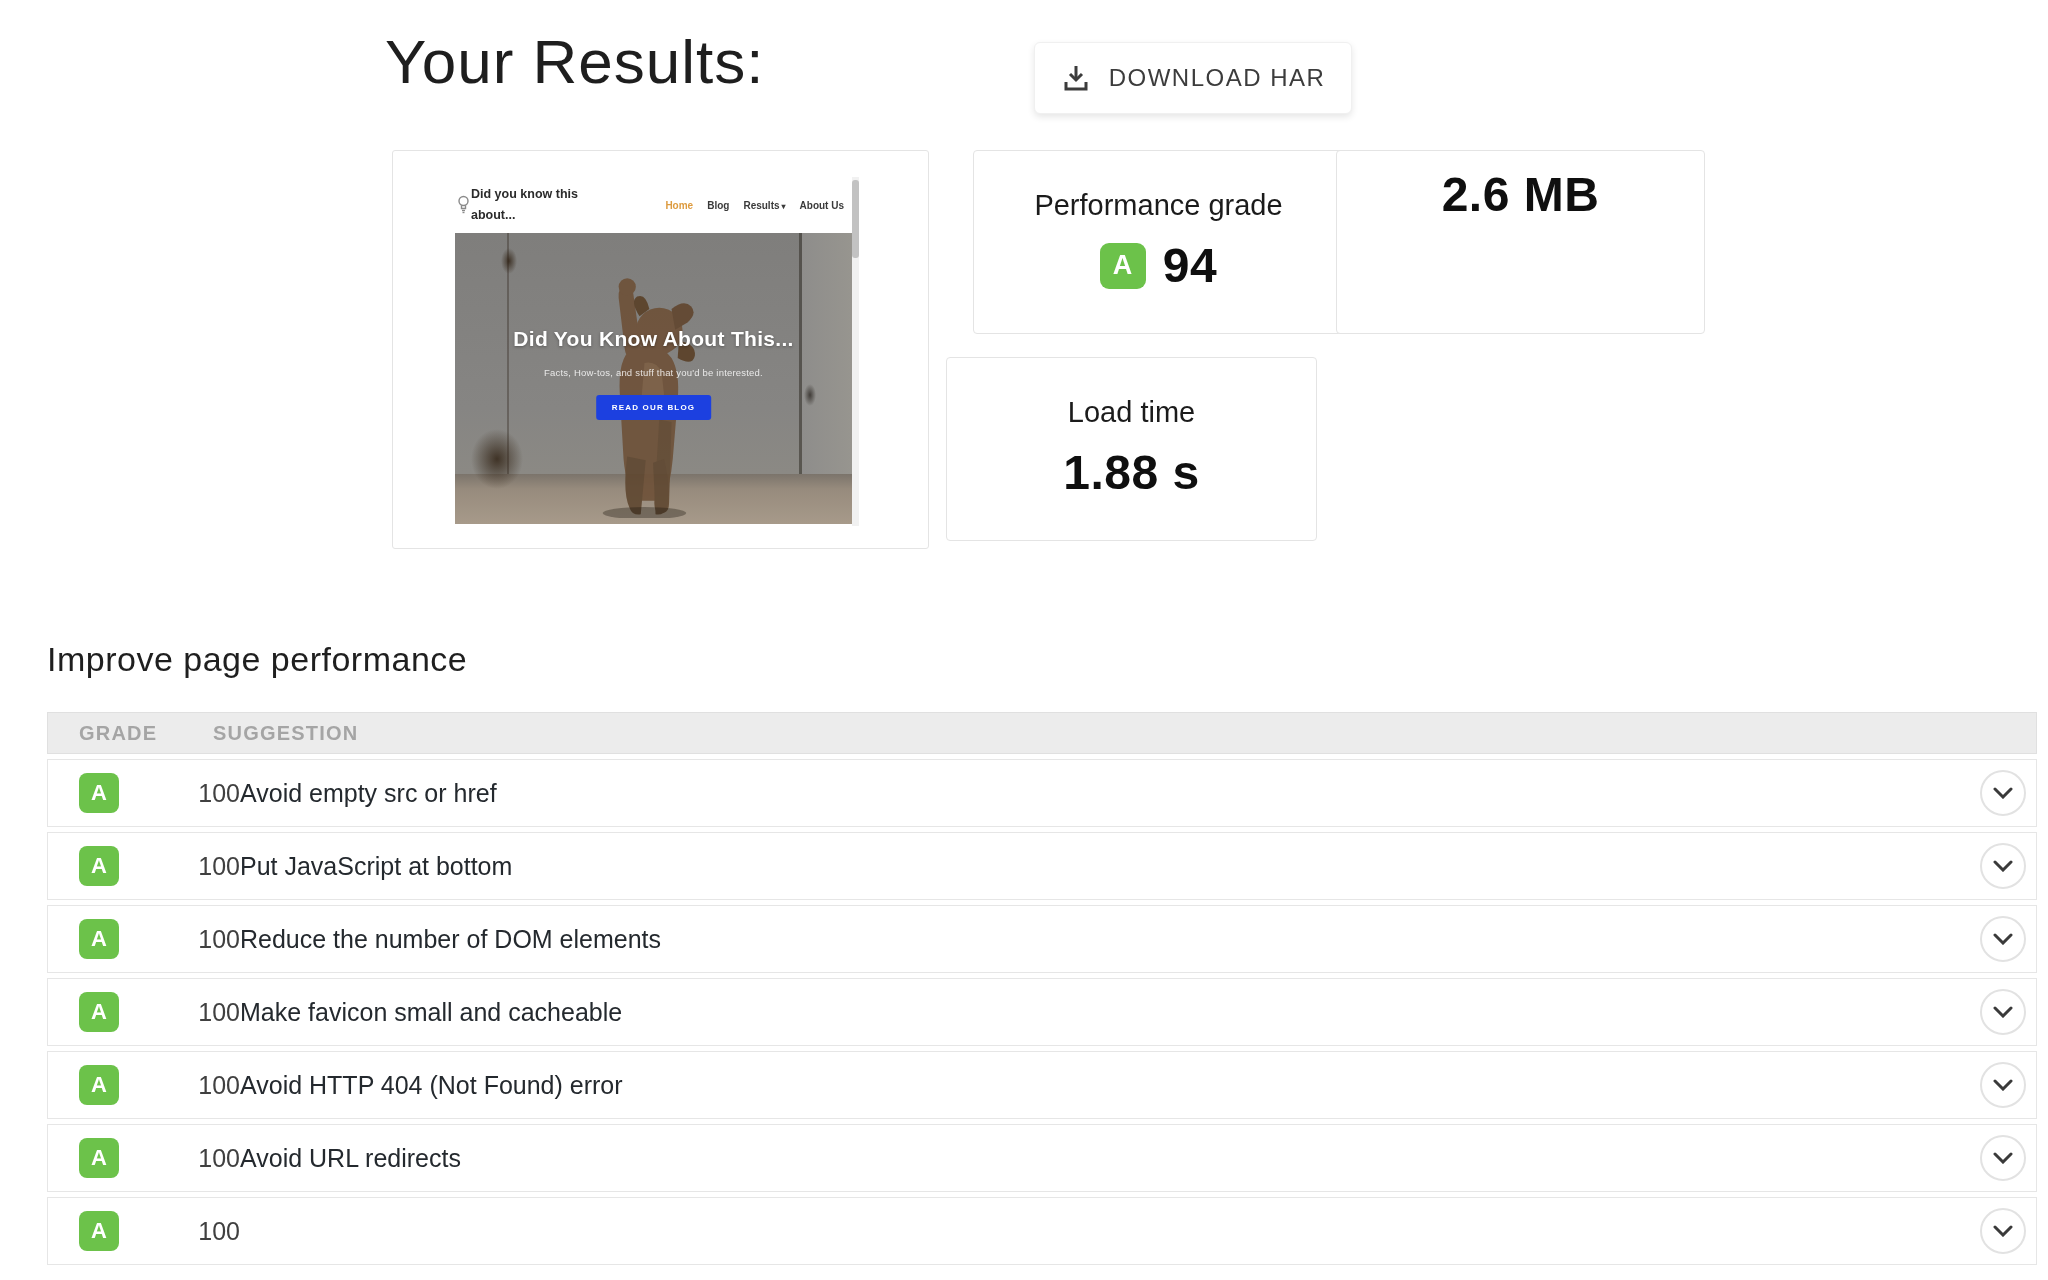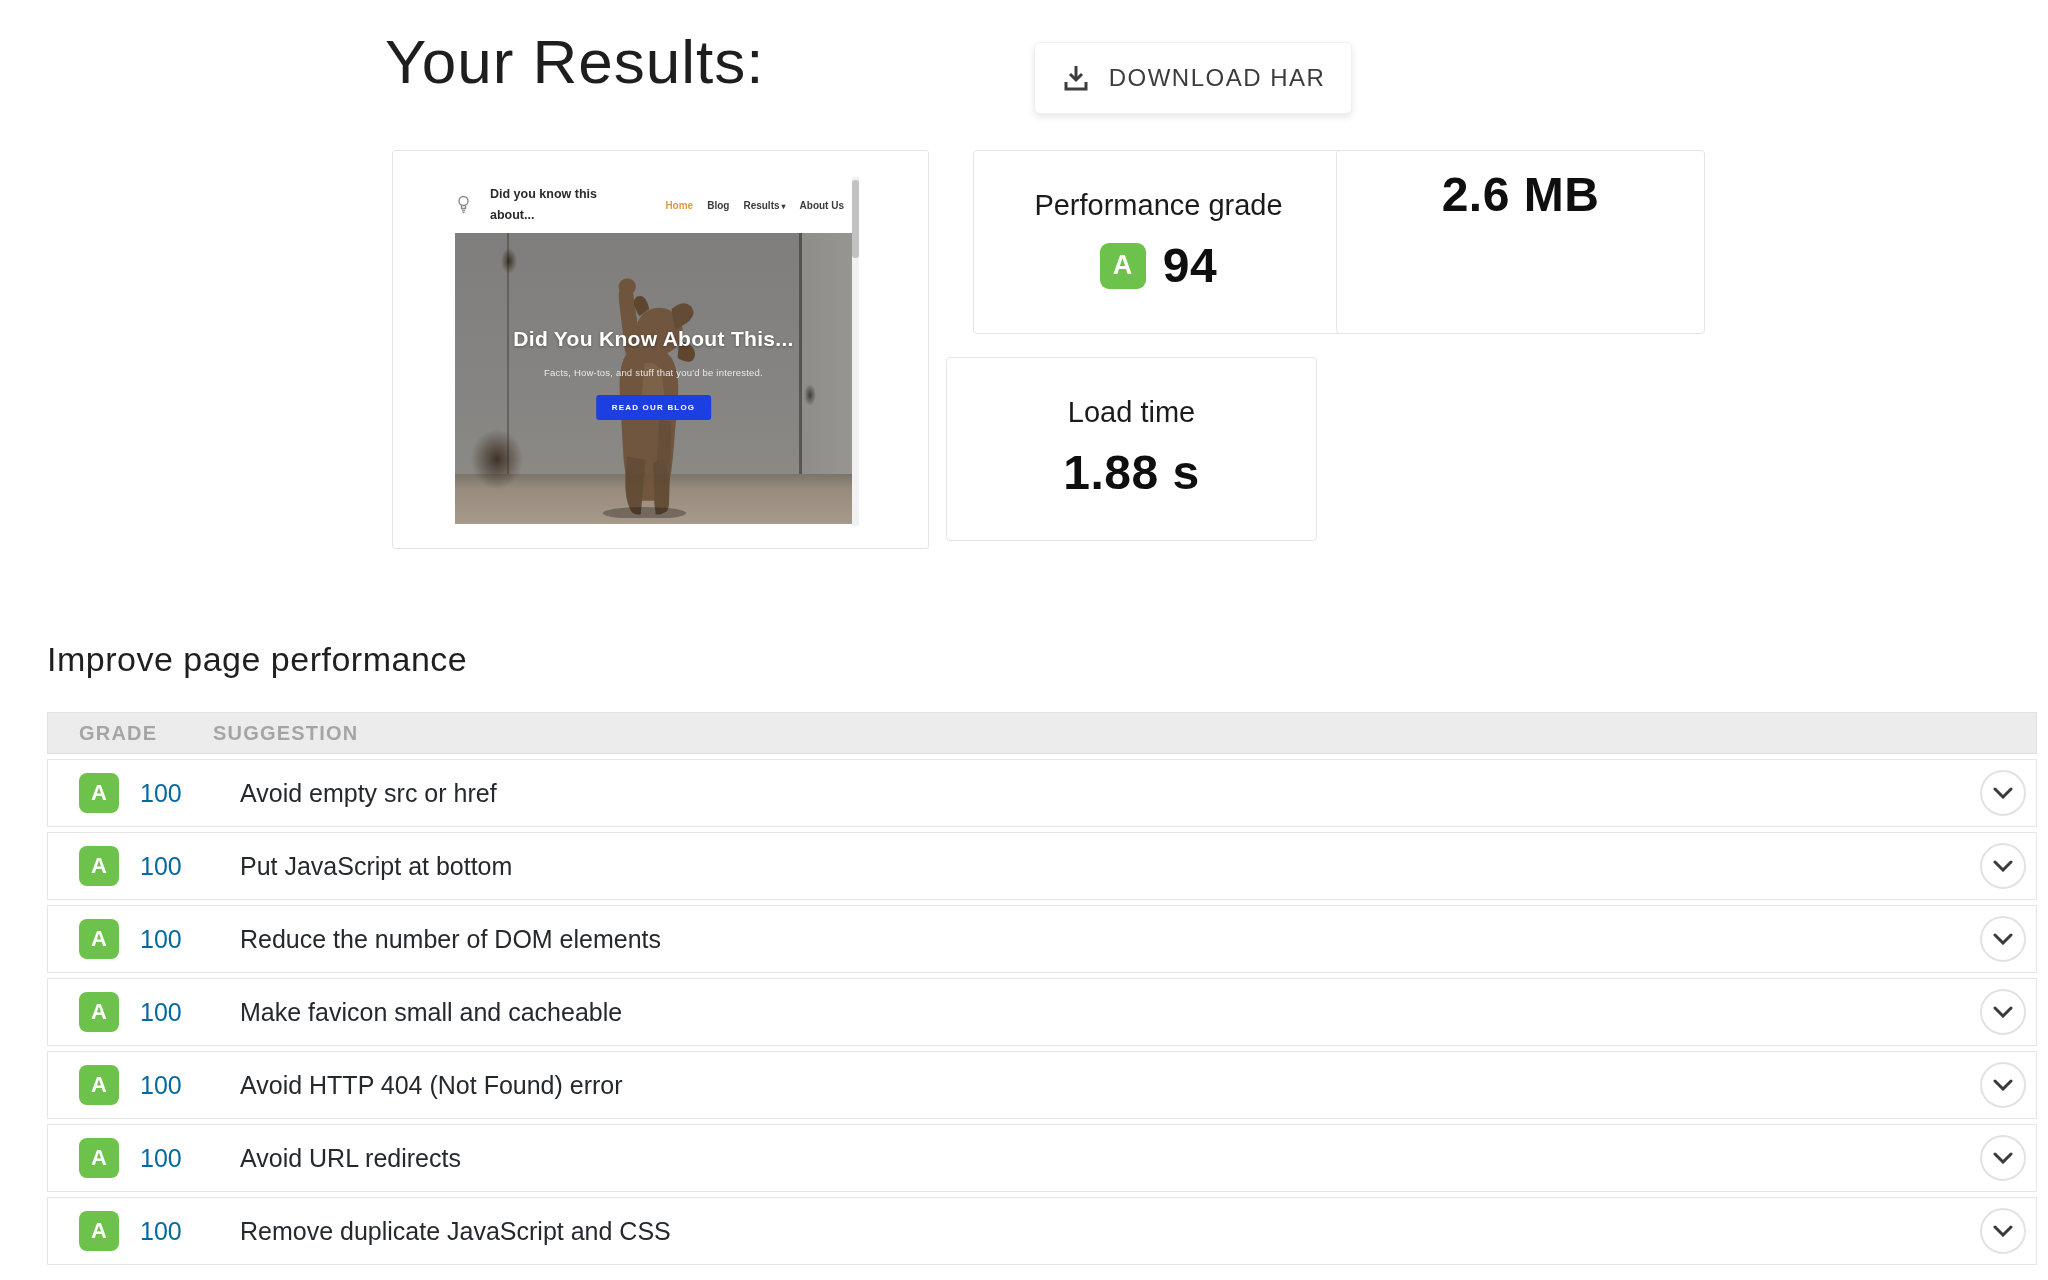--- a/index.html
+++ b/index.html
@@ -36,7 +36,7 @@
     height: 56px; margin-right: 7px; display: flex; align-items: center;
     justify-content: space-between; padding: 0 8px 0 2px; background: #fff;
   }
-  .mini-logo { display: flex; align-items: center; gap: 20px; }
+  .mini-logo { display: flex; align-items: center; gap: 1px; }
   .mini-logo-text { font-size: 12.5px; font-weight: bold; color: #2b2b2b; line-height: 1.65; }
   .mini-nav { display: flex; align-items: center; gap: 14px; font-size: 10px; color: #3a3a3a; font-weight: bold; }
   .mini-nav .nav-home { color: var(--orange); }

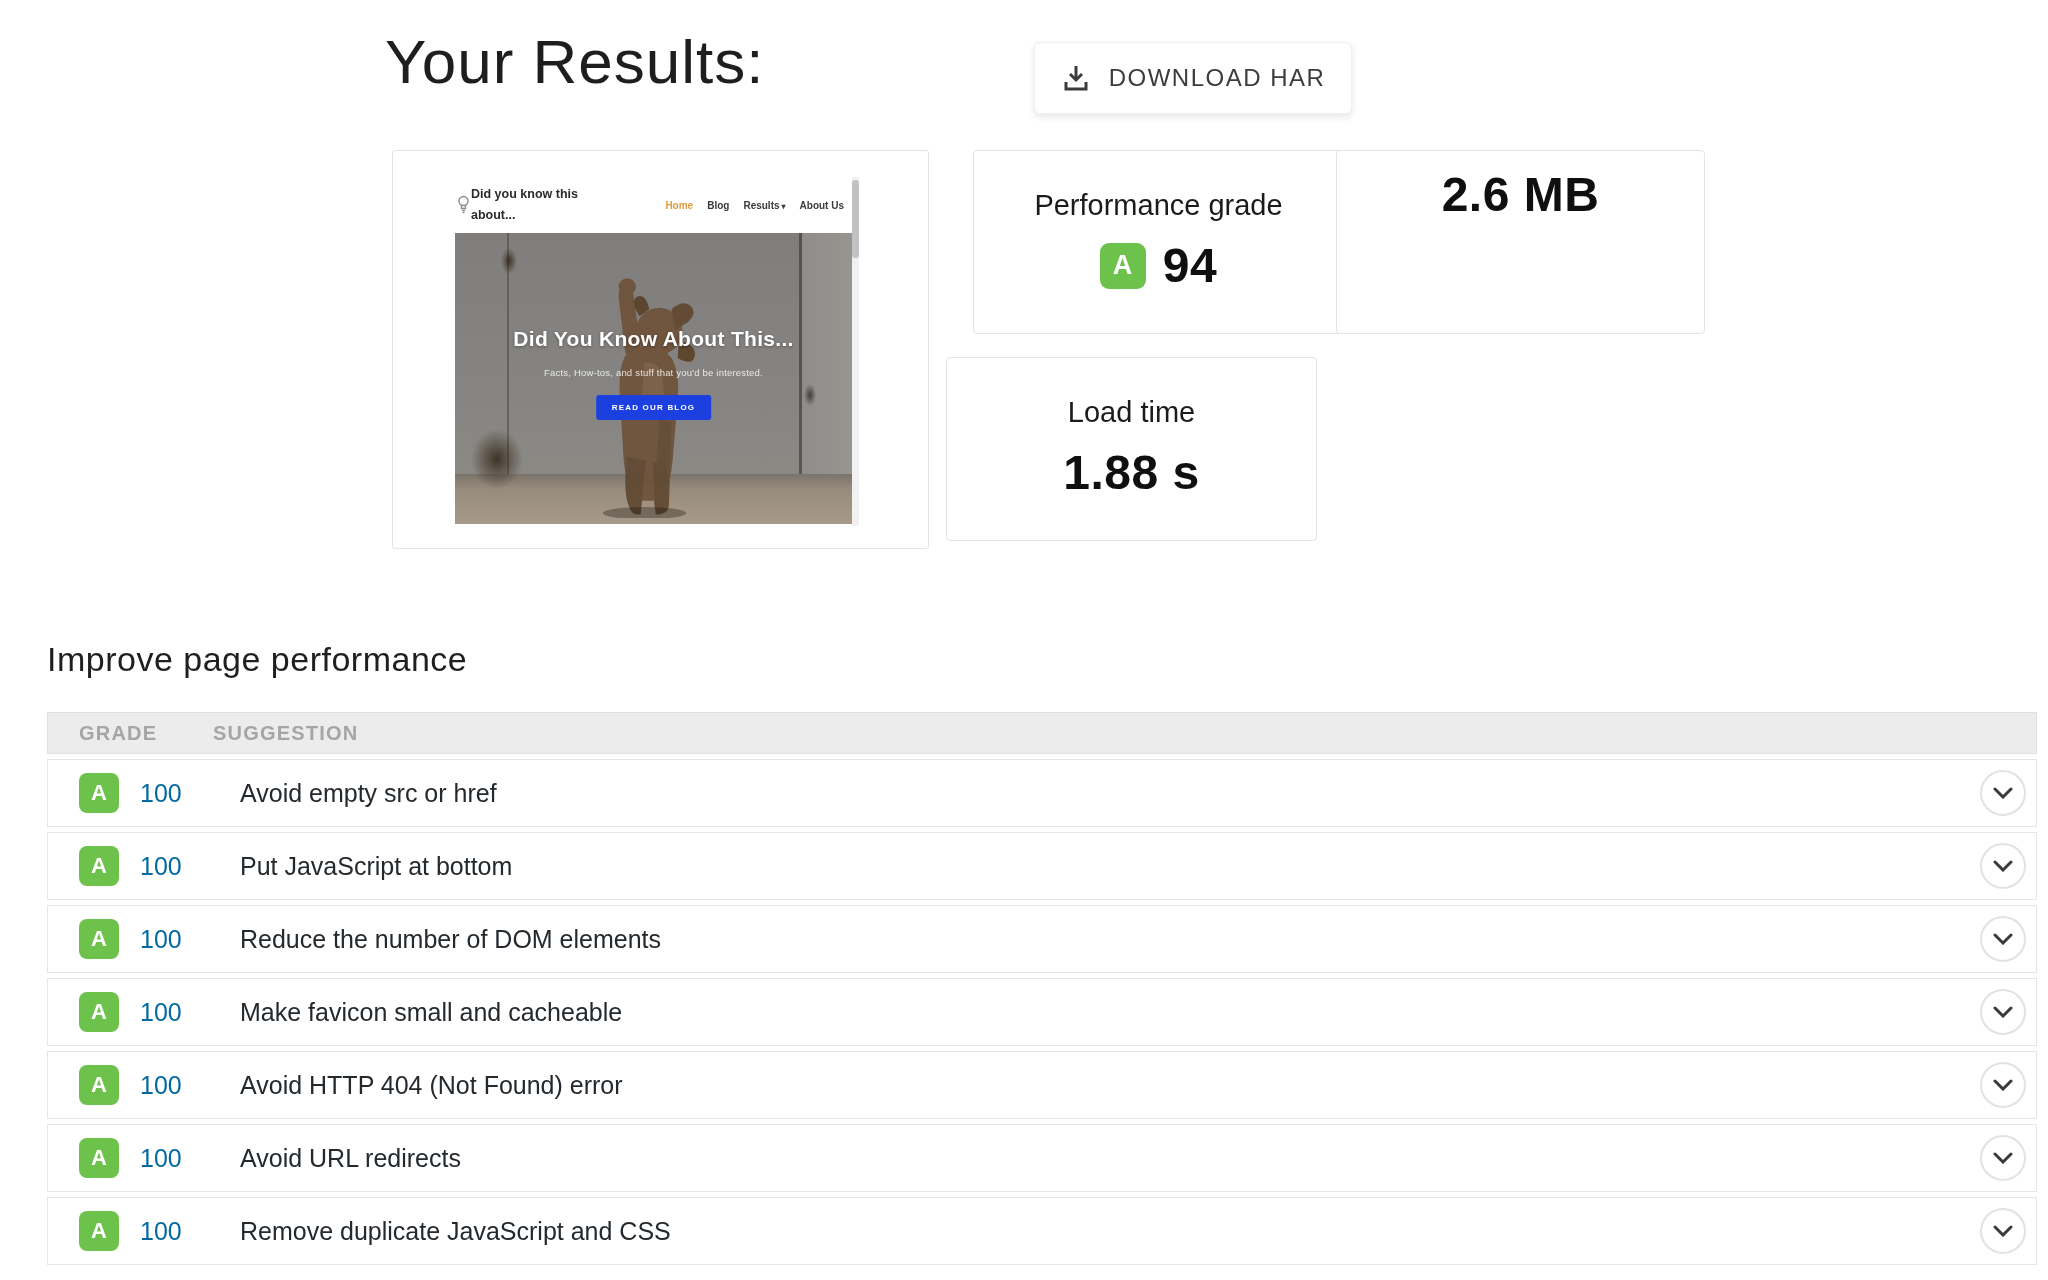--- a/index.html
+++ b/index.html
@@ -112,7 +112,7 @@
     background: var(--green); color: #fff; font-weight: bold; font-size: 22px;
     display: flex; align-items: center; justify-content: center; flex: 0 0 auto;
   }
-  .row-score { margin-left: 21px; width: 100px; font-size: 25px; color: #0369a1; }
+  .row-score { margin-left: 21px; width: 100px; font-size: 25px; color: #404040; text-align: right; }
   .row-suggestion { font-size: 25px; color: #24292e; }
   .row-expand {
     position: absolute; right: 10px; top: 50%; transform: translateY(-50%);

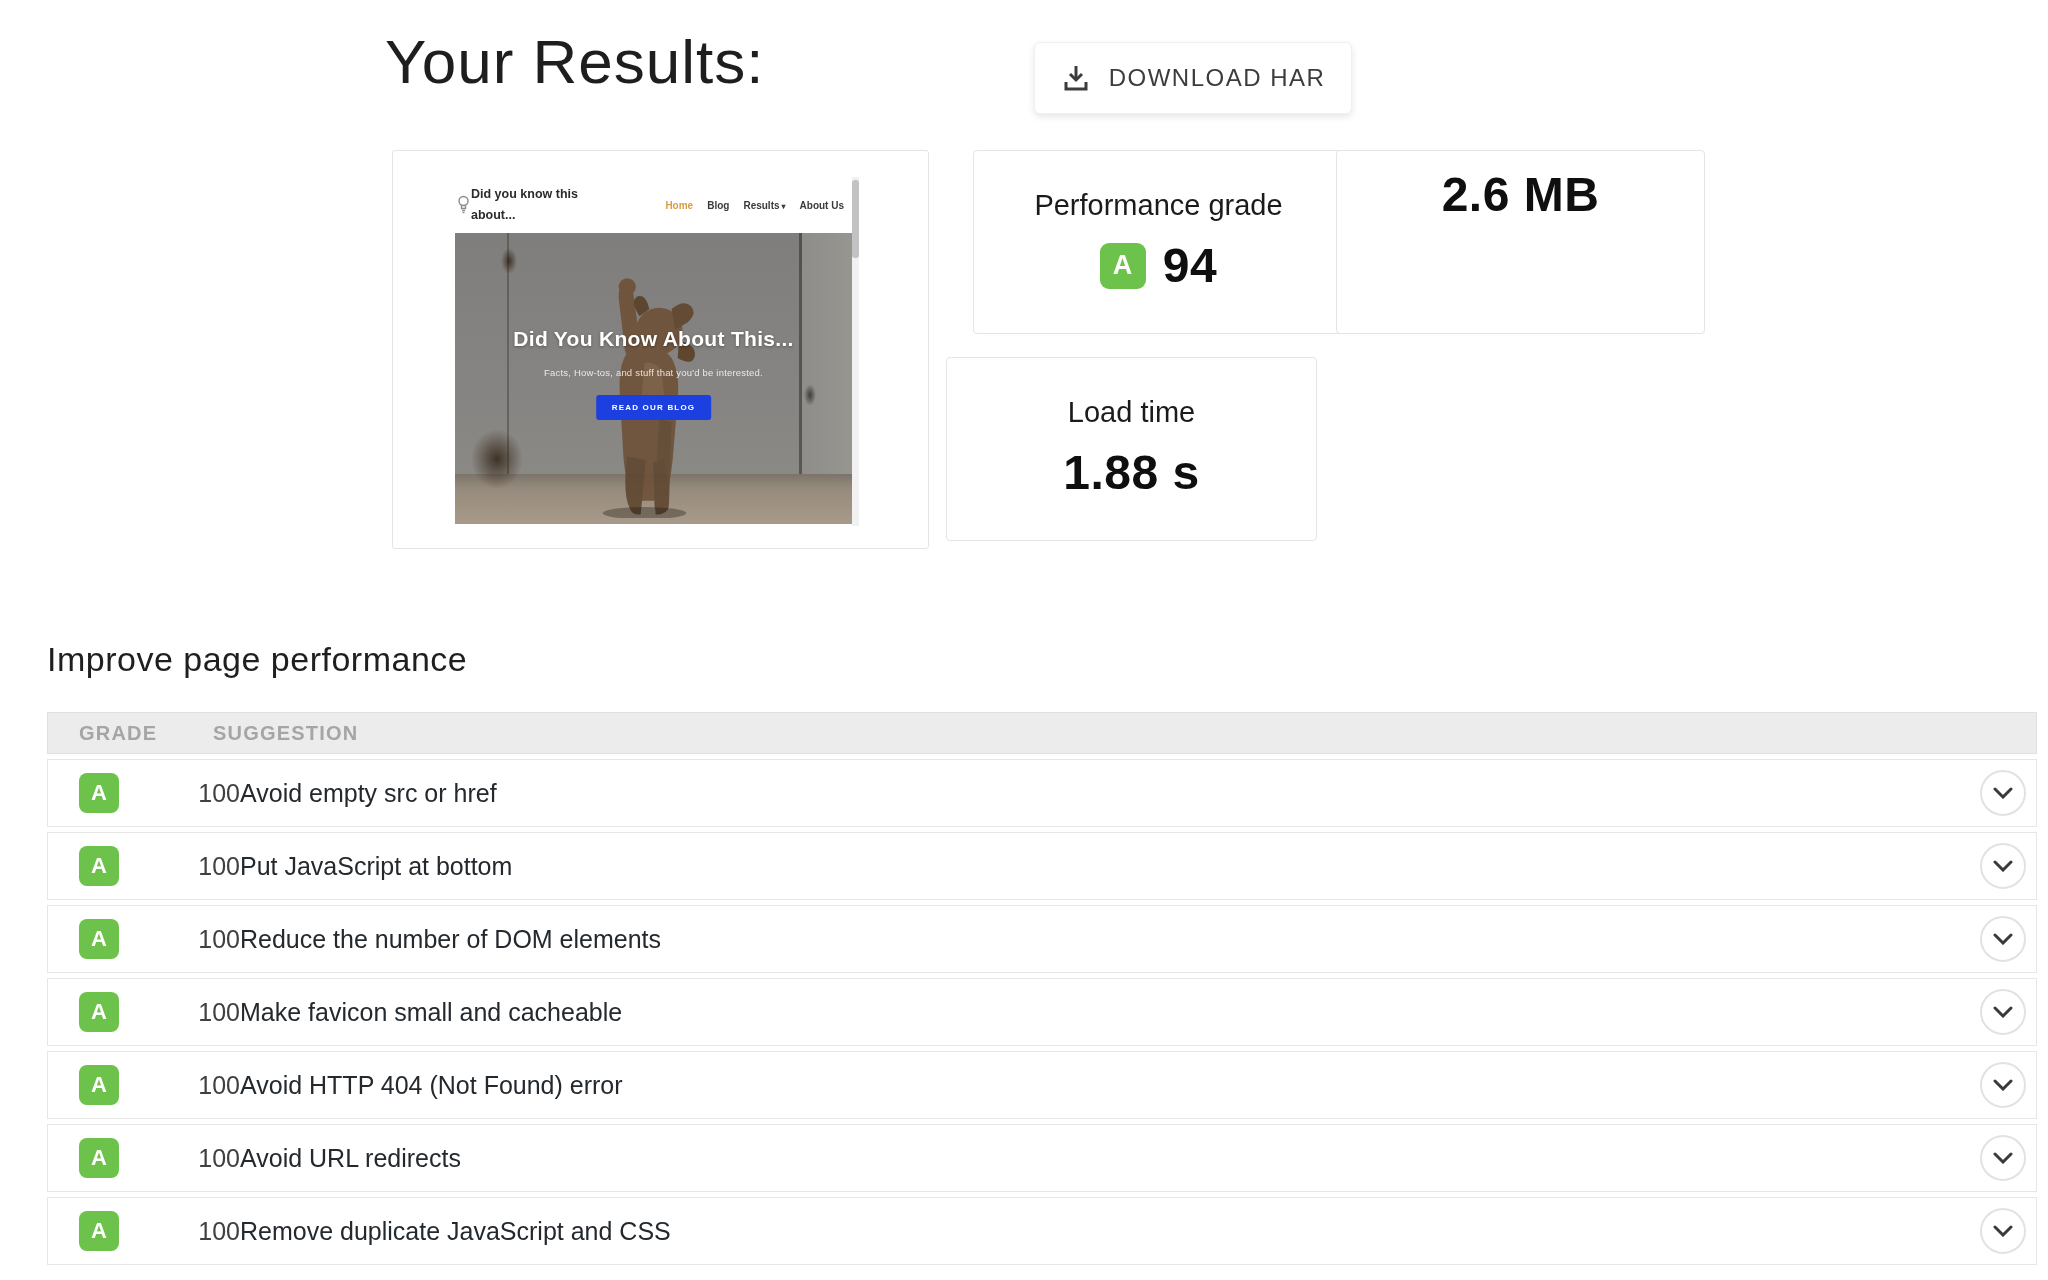--- a/index.html
+++ b/index.html
@@ -312,7 +312,6 @@
   <div class="t-row">
     <span class="row-badge">A</span>
     <span class="row-score">100</span>
-    <span class="row-suggestion">Remove duplicate JavaScript and CSS</span>
     <span class="row-expand">
       <span style="display:flex">
         <svg width="20" height="12" viewBox="0 0 20 12" fill="none" stroke="#3a3a3a" stroke-width="3" stroke-linecap="round">

